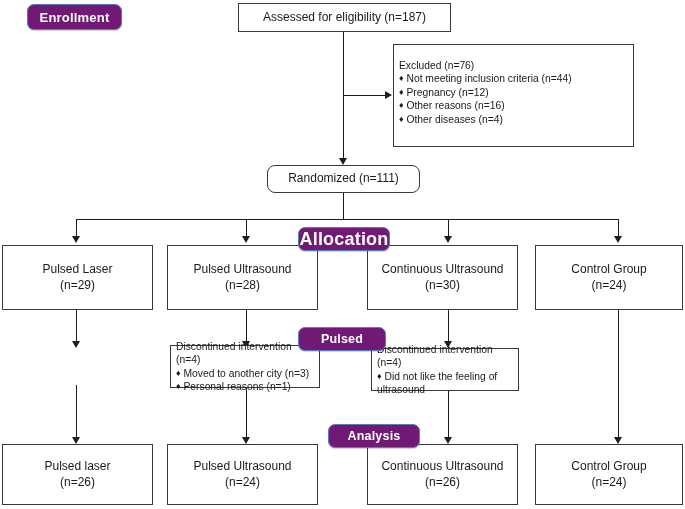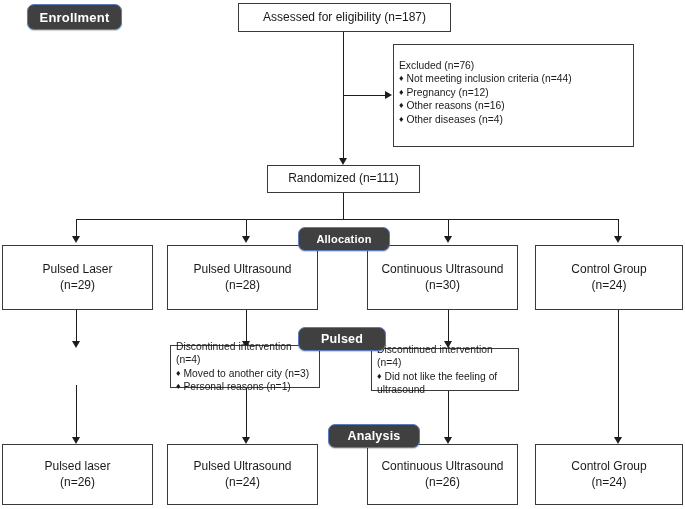--- a/index.html
+++ b/index.html
@@ -14,7 +14,7 @@
   .ln{line-height:1.3;}
 
   .stage{position:absolute;box-sizing:border-box;
-         background:#404040;border:1.3px solid #5d7cc0;border-radius:7px;
+         background:#701a75;border:1.3px solid #5d7cc0;border-radius:7px;
          color:#ffffff;font-weight:bold;display:flex;align-items:center;
          justify-content:center;letter-spacing:.2px;z-index:20;
          box-shadow:0 1px 1px rgba(0,0,0,.18);}

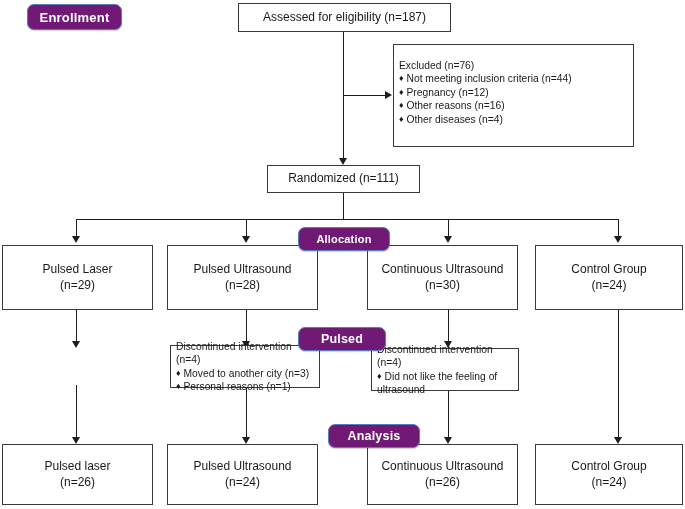--- a/index.html
+++ b/index.html
@@ -62,7 +62,7 @@
     </div>
   </div>
 
-  <div class="box" style="left:267px;top:165px;width:153px;height:28px;">
+  <div class="box" style="left:267px;top:165px;width:153px;height:28px;border-radius:8px;">
     <div class="inner"><span>Randomized (n=111)</span></div>
   </div>
 

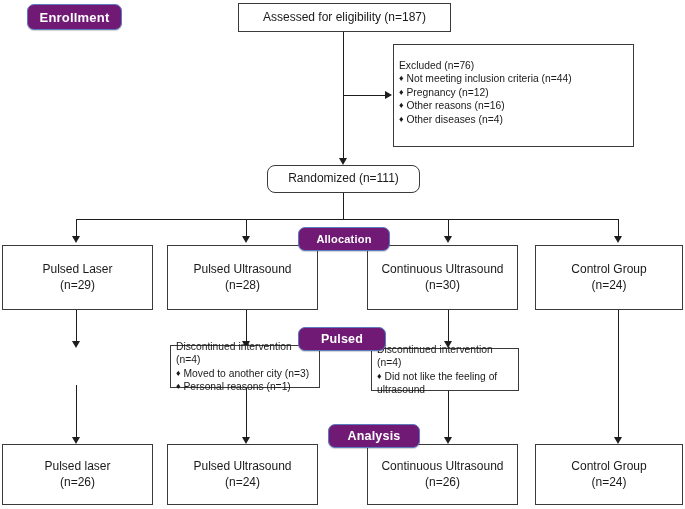--- a/index.html
+++ b/index.html
@@ -78,7 +78,7 @@
   <div class="vline" style="left:618px;top:219px;height:19px;"></div>
   <div class="arrow" style="left:614px;top:236px;"></div>
 
-  <div class="stage" style="left:298px;top:227px;width:92px;height:24px;font-size:11px;">
+  <div class="stage" style="left:298px;top:227px;width:92px;height:24px;font-size:18px;">
     <span>Allocation</span>
   </div>
 

